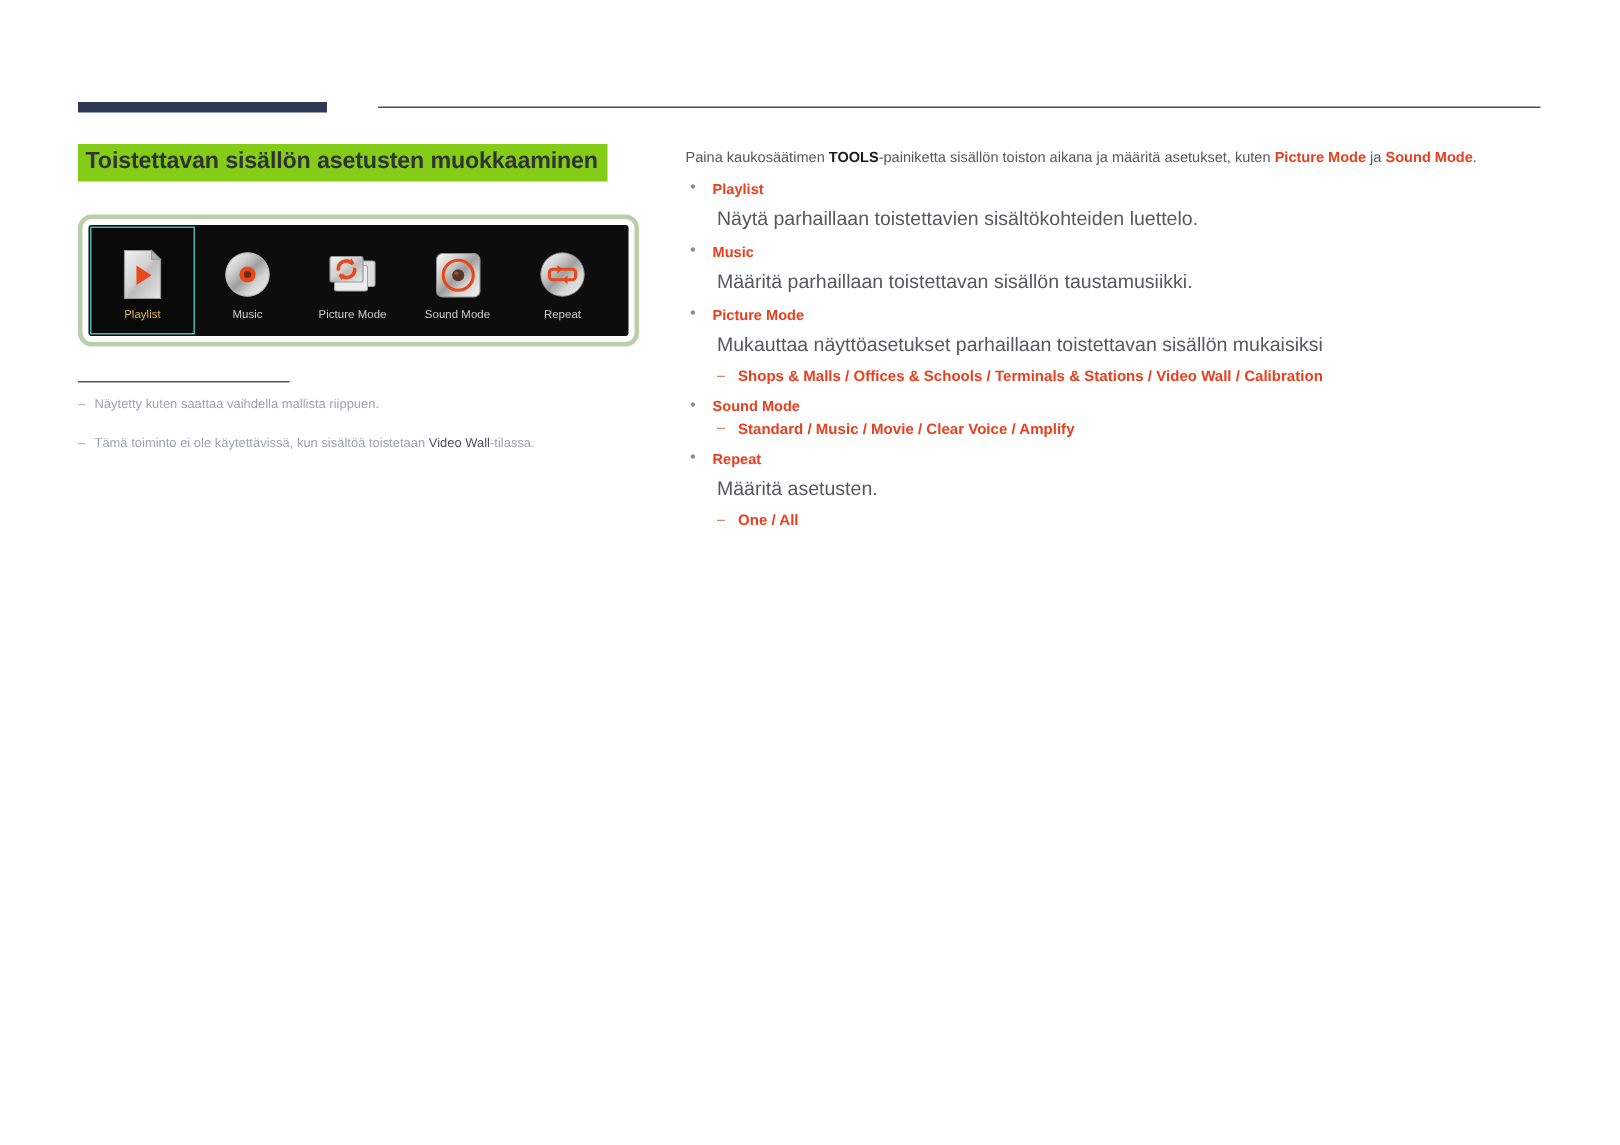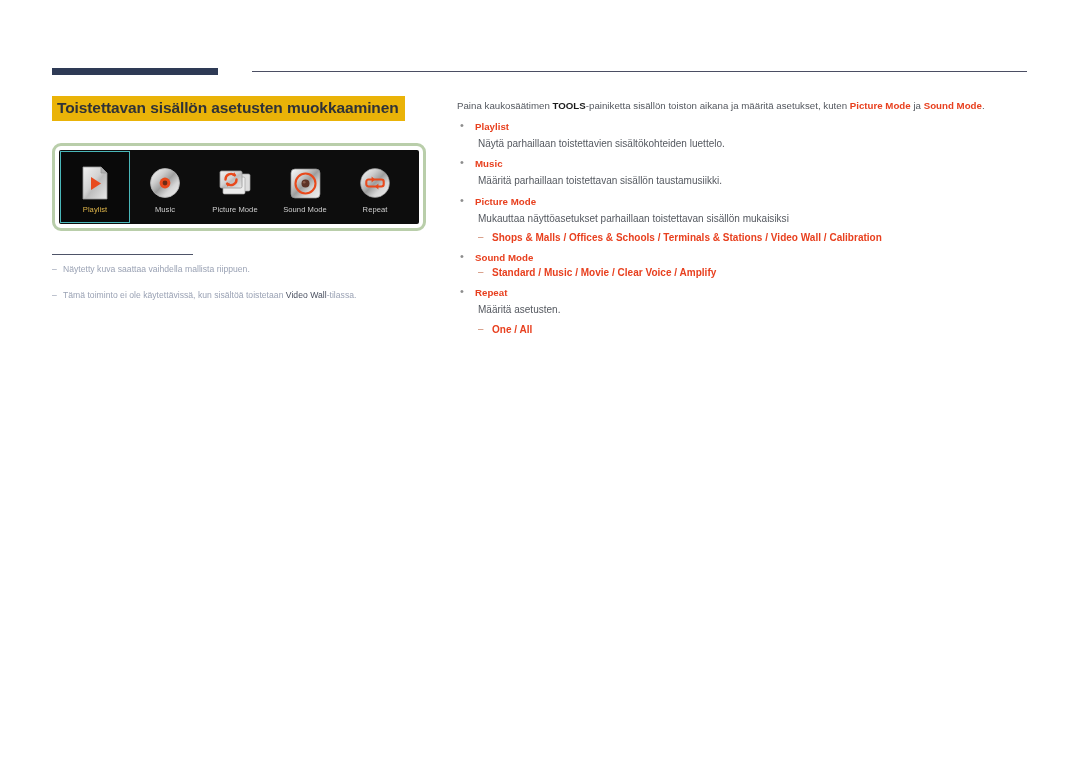--- a/index.html
+++ b/index.html
@@ -42,7 +42,7 @@
   }
   #page-title {
     display: inline-block;
-    background: #eab308;
+    background: #84cc16;
     color: #2f3237;
     font-size: 15.5px;
     font-weight: bold;

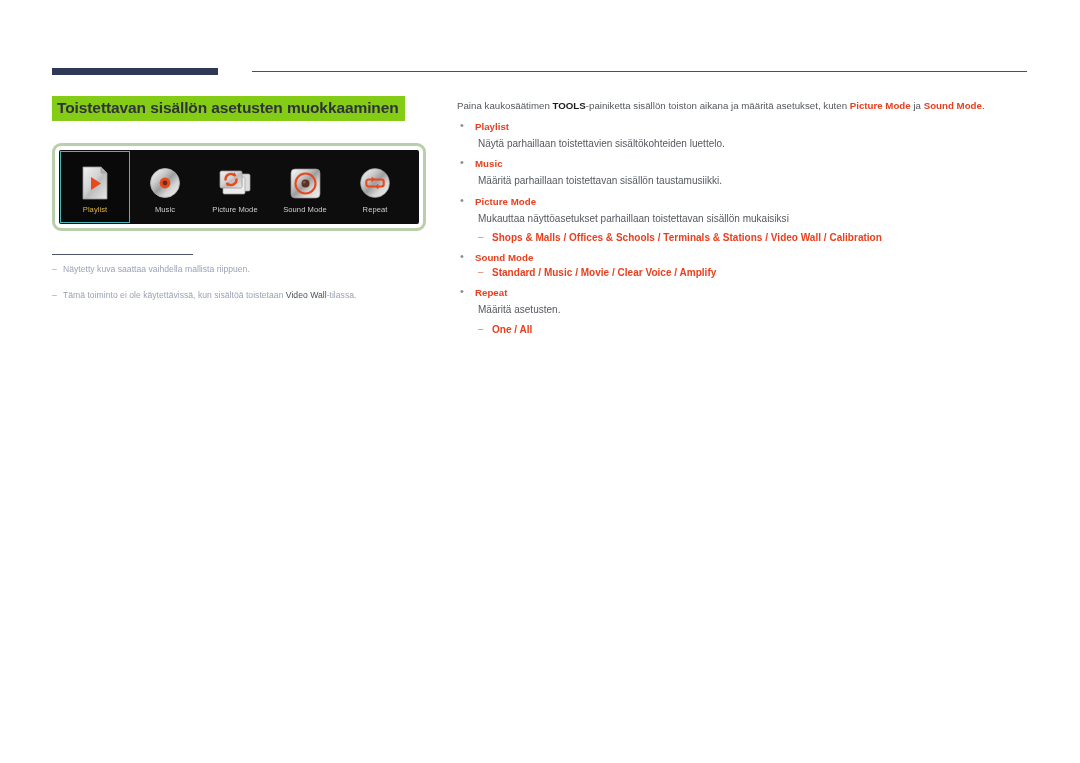--- a/index.html
+++ b/index.html
@@ -190,7 +190,7 @@
   }
   .blk-desc {
     margin-left: 21px;
-    font-size: 10px;
+    font-size: 13px;
     color: #54585f;
     line-height: 1.55;
     padding-top: 2px;

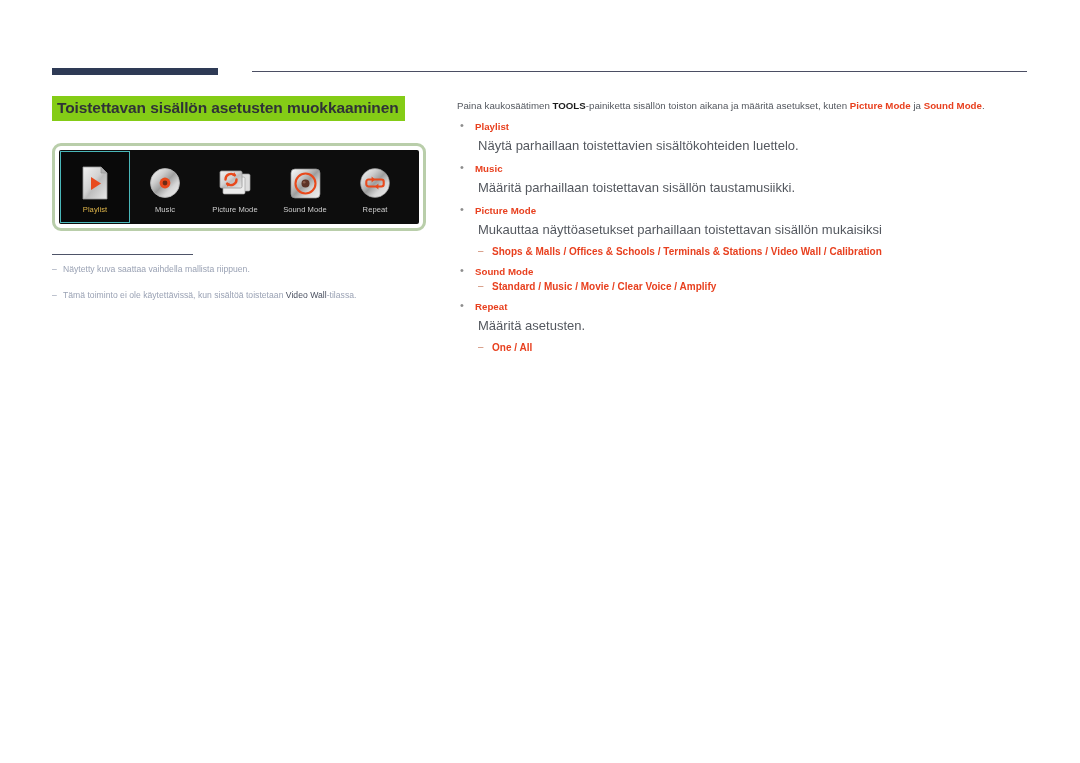--- a/index.html
+++ b/index.html
@@ -315,7 +315,7 @@
   <div class="footnote">
     <span class="fdash">–</span>
     <span>
-      <span>Näytetty kuva saattaa vaihdella mallista riippuen.</span>
+      <span>Näytetty kuten saattaa vaihdella mallista riippuen.</span>
     </span>
   </div>
   <div class="footnote">

